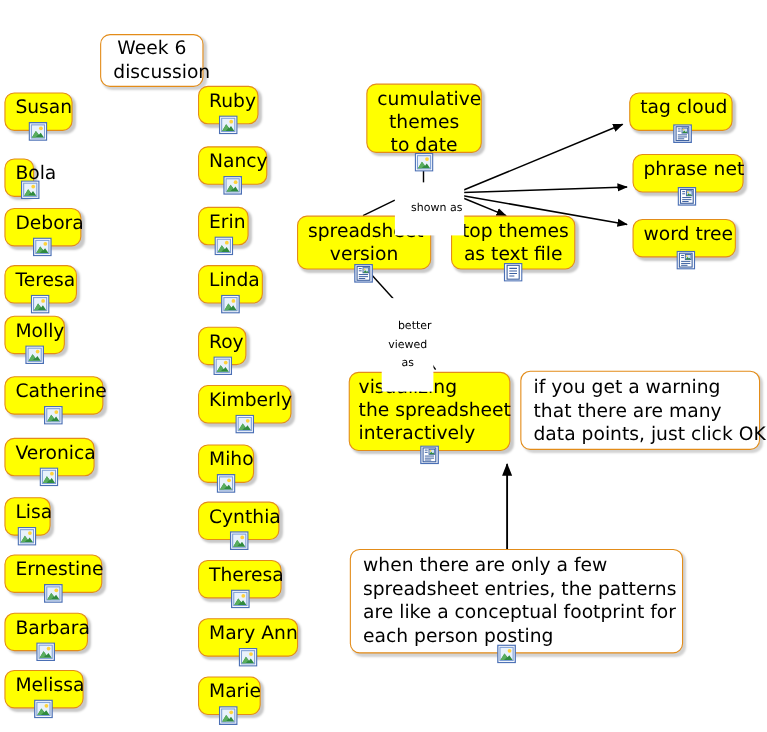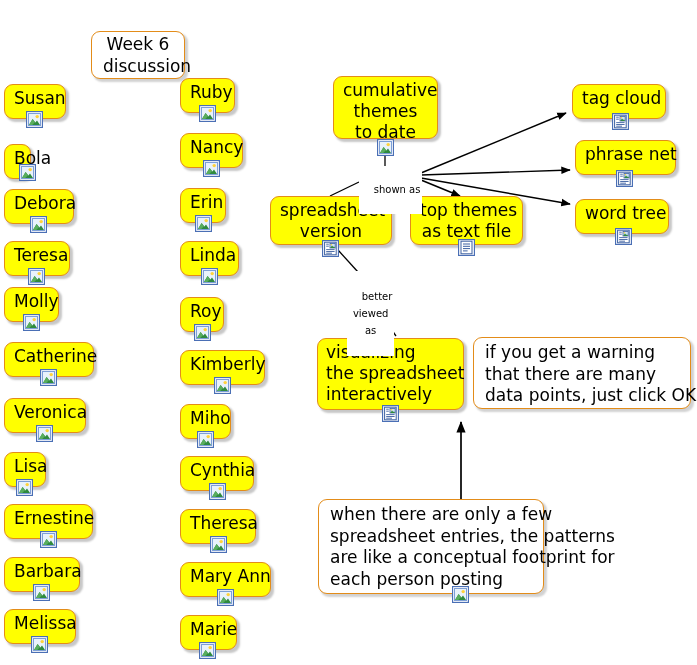--- a/index.html
+++ b/index.html
@@ -250,7 +250,7 @@
 data points, just click OK</span>
   </div>
 
-  <div class="notebox" style="left:318px; top:499px; width:226px; height:95px;">
+  <div class="notebox" style="left:318px; top:499px; width:303px; height:95px;">
     <span class="label">when there are only a few
 spreadsheet entries, the patterns
 are like a conceptual footprint for

